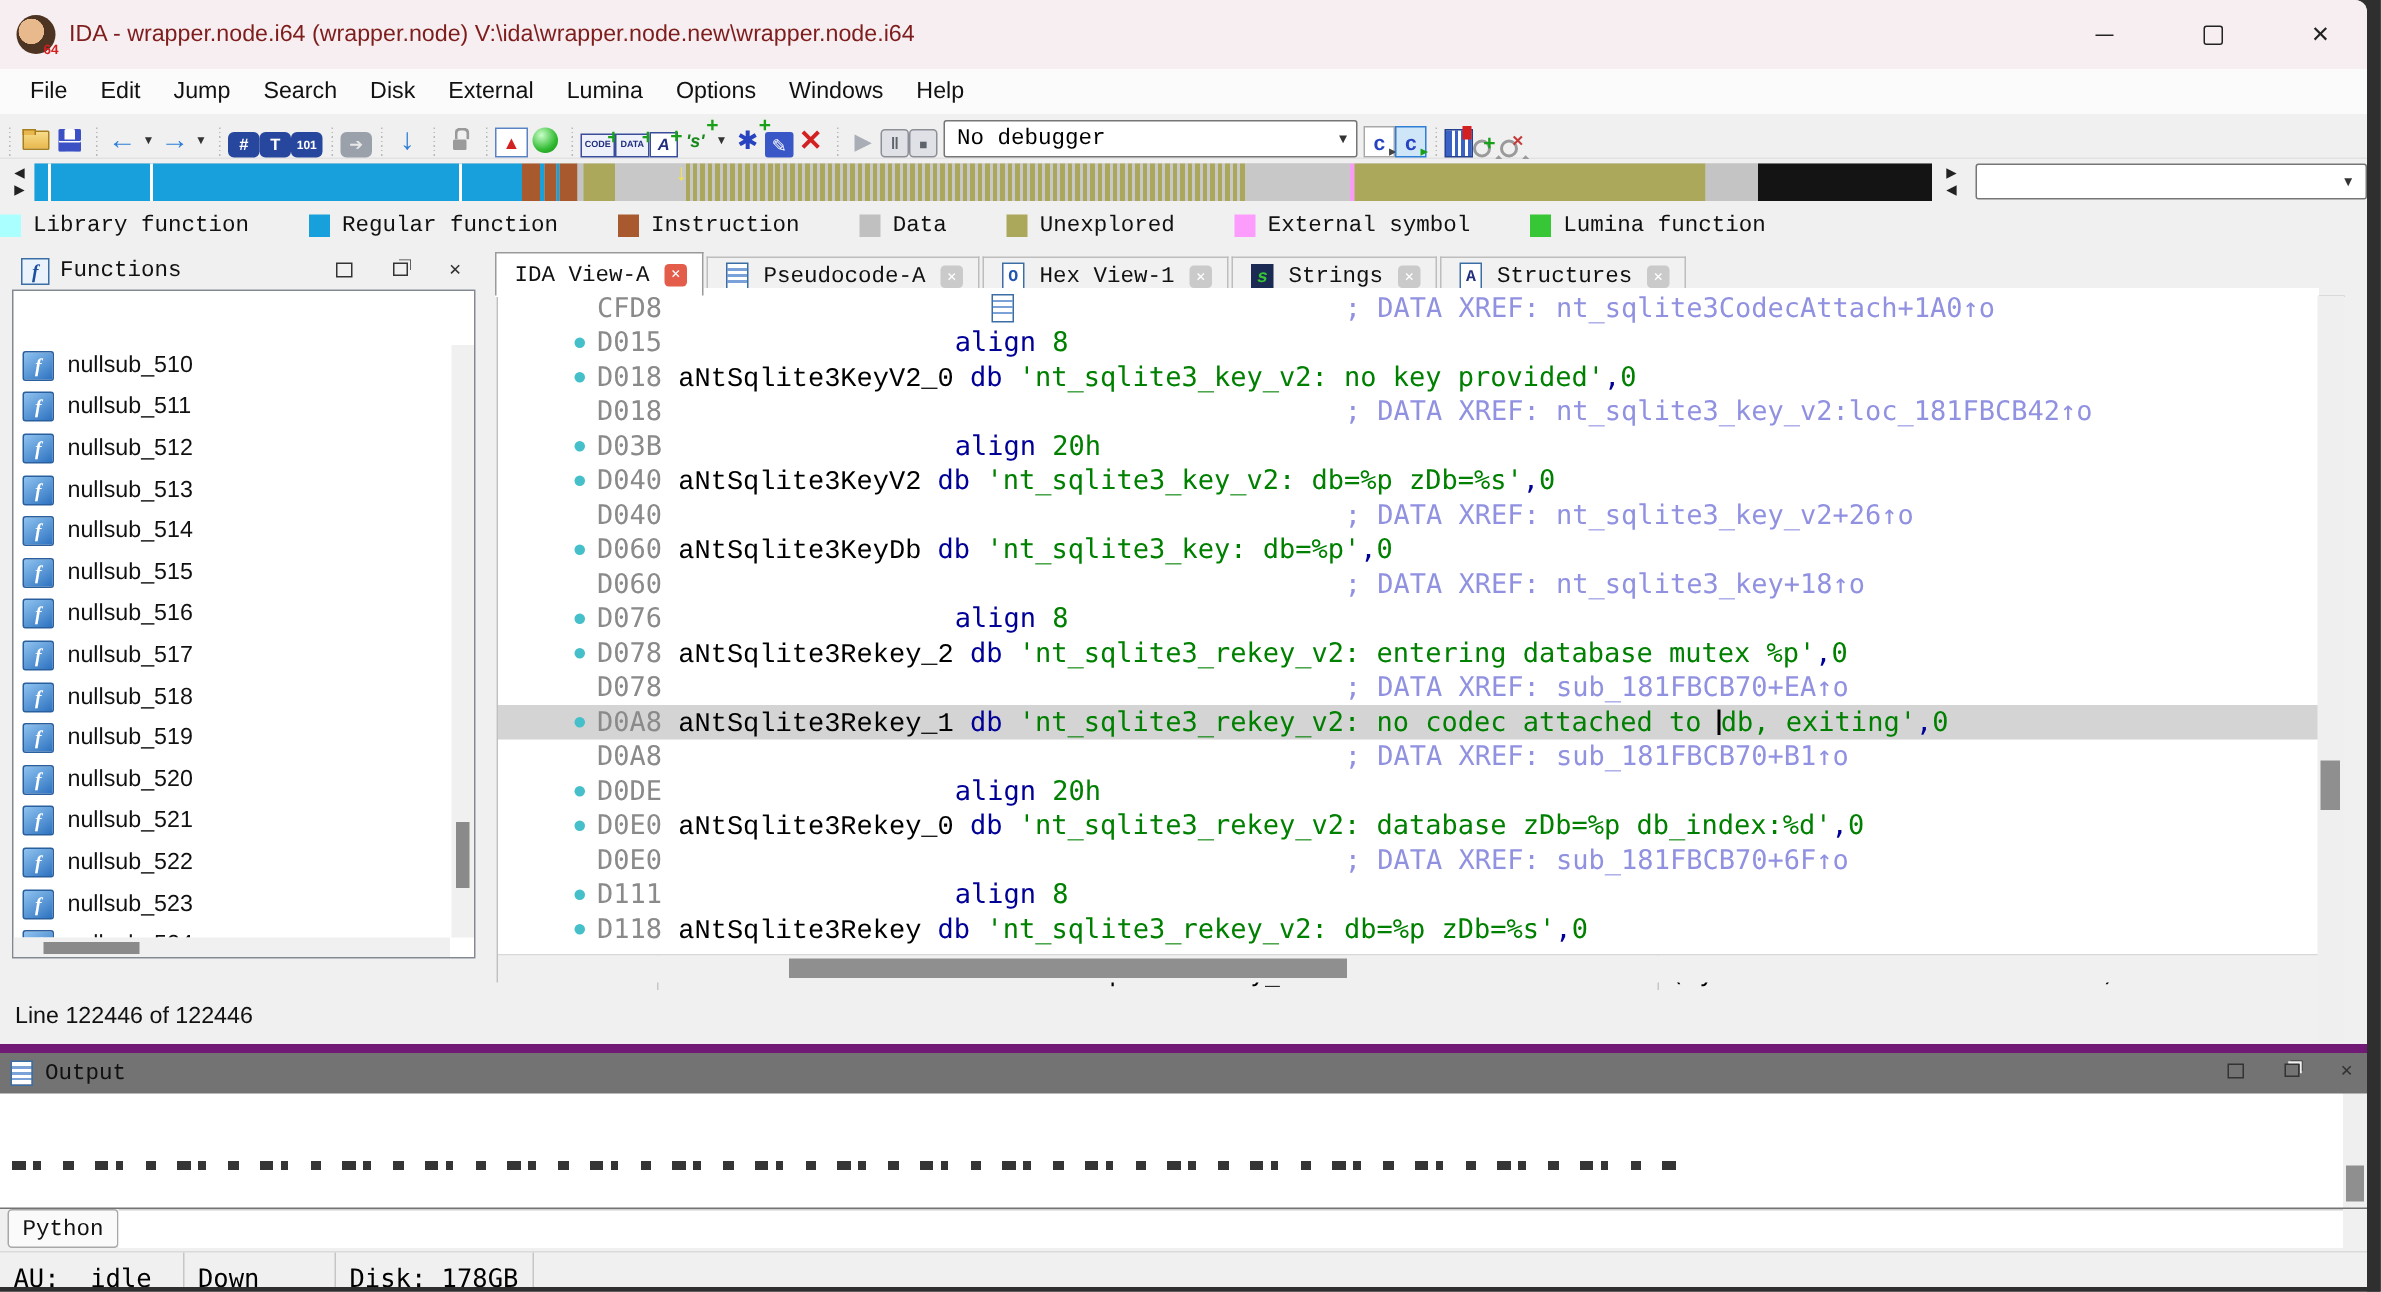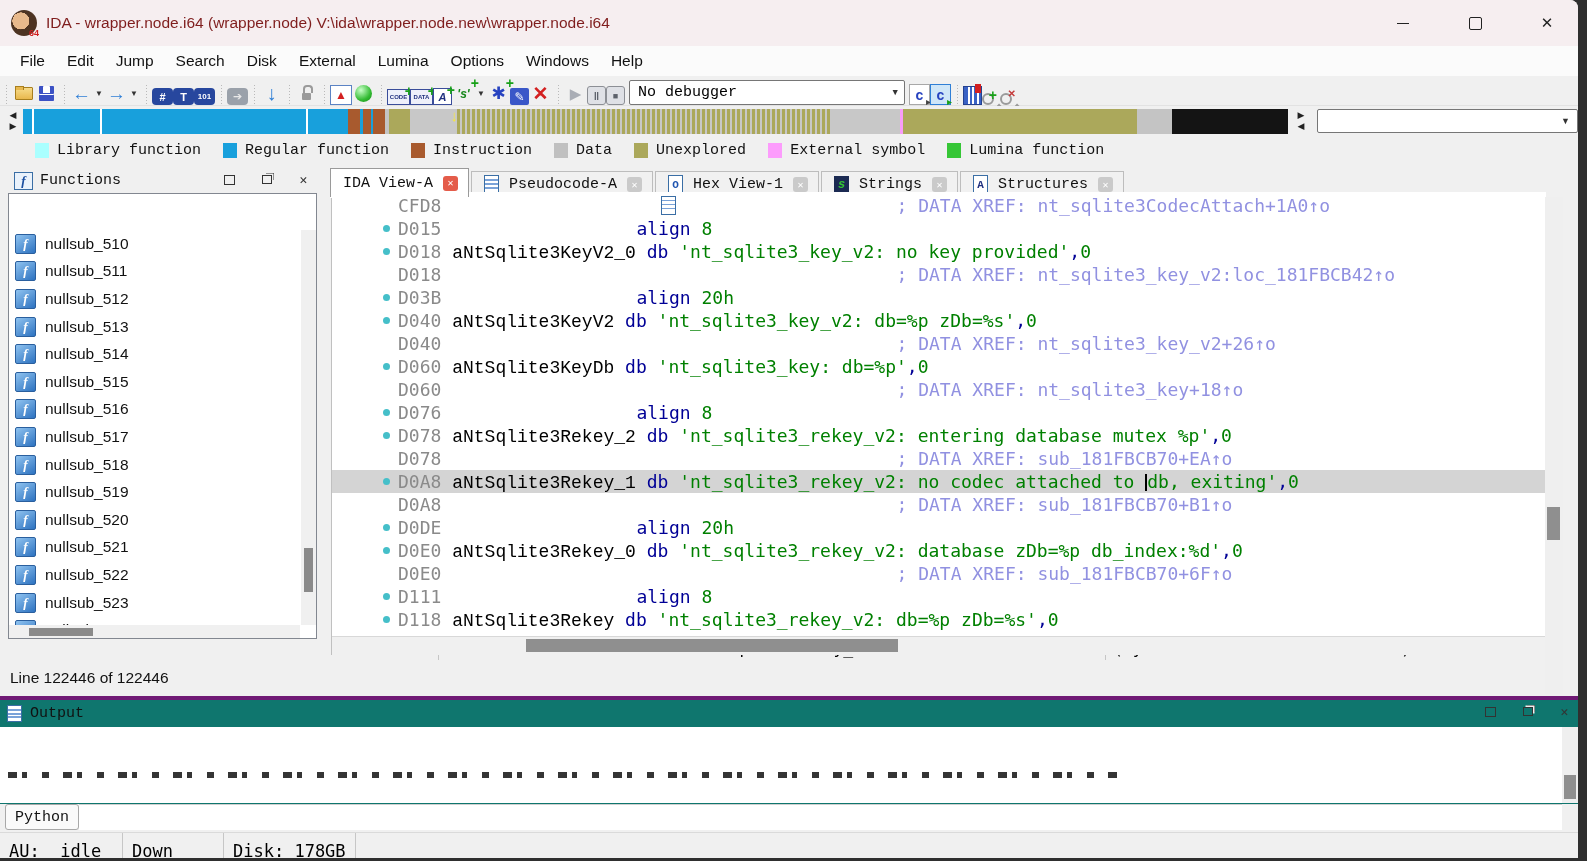--- a/index.html
+++ b/index.html
@@ -94,7 +94,7 @@
   .bandcombo::after{content:"▼";position:absolute;right:7px;top:6px;font-size:9px;color:#333;}
 
   
-  .legendrow{height:27px;display:flex;align-items:center;padding-left:35px;gap:22px;background:#f0f0f0;}
+  .legendrow{height:27px;display:flex;align-items:center;gap:40px;background:#f0f0f0;}
   .legitem{display:flex;align-items:center;gap:8px;font-family:"Liberation Mono",monospace;font-size:15px;color:#111;}
   .legsw{width:14px;height:15px;flex:0 0 auto;}
 

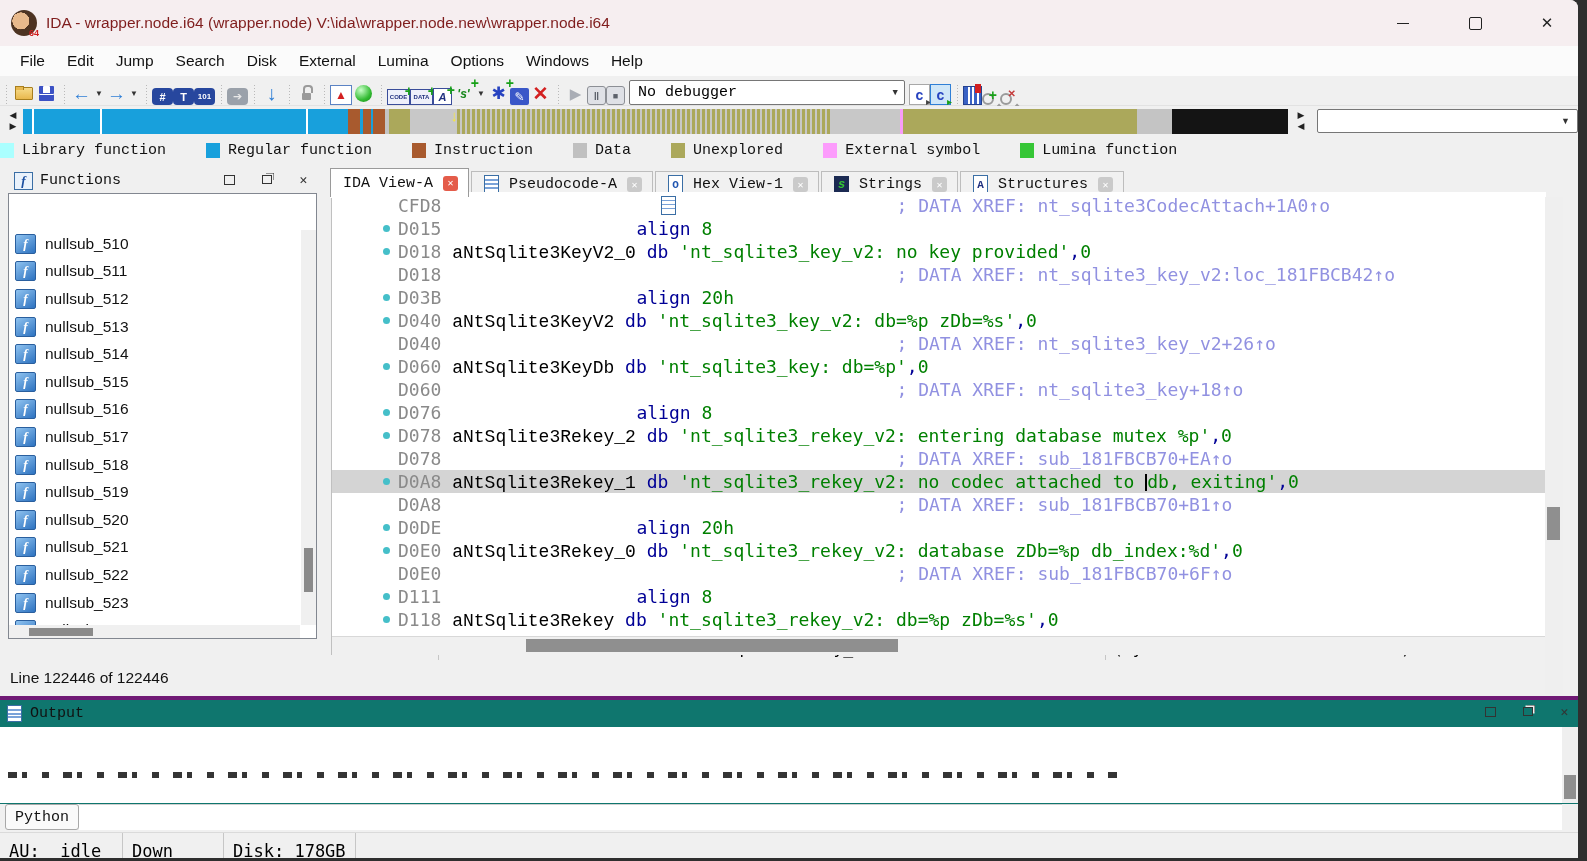--- a/index.html
+++ b/index.html
@@ -168,7 +168,7 @@
   .dvthumb{position:absolute;left:2px;top:310px;width:13px;height:33px;background:#8f8f8f;}
 
   
-  .outputwin{height:132px;position:relative;background:#0f766e;border-top:4px solid #701a75;}
+  .outputwin{height:132px;position:relative;background:#737373;border-top:6px solid #701a75;}
   .outtitle{height:26px;display:flex;align-items:center;gap:8px;padding-left:7px;
     font-family:"Liberation Mono",monospace;font-size:15px;color:#111;position:relative;}
   .out-icon{width:13px;height:15px;background:linear-gradient(#fff 0 3px,#7aa2d8 3px 4.5px,#fff 4.5px 7px,#7aa2d8 7px 8.5px,#fff 8.5px 10.5px,#7aa2d8 10.5px 12px,#fff 12px);border:1px solid #3a6ea5;}

